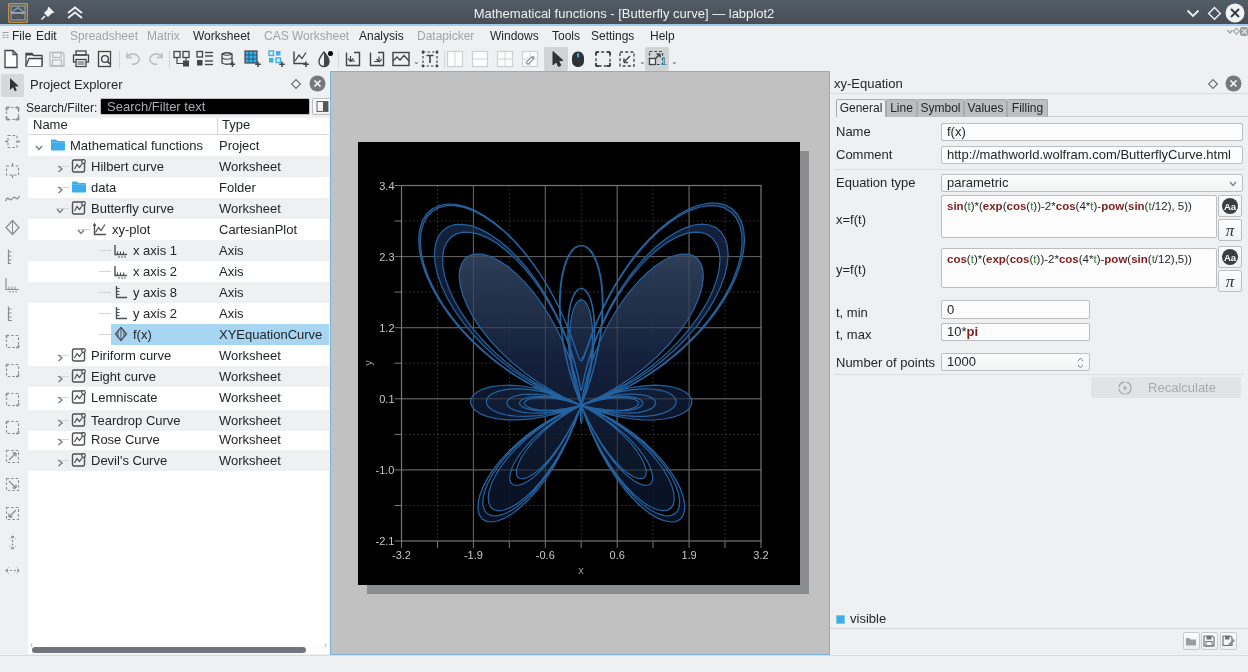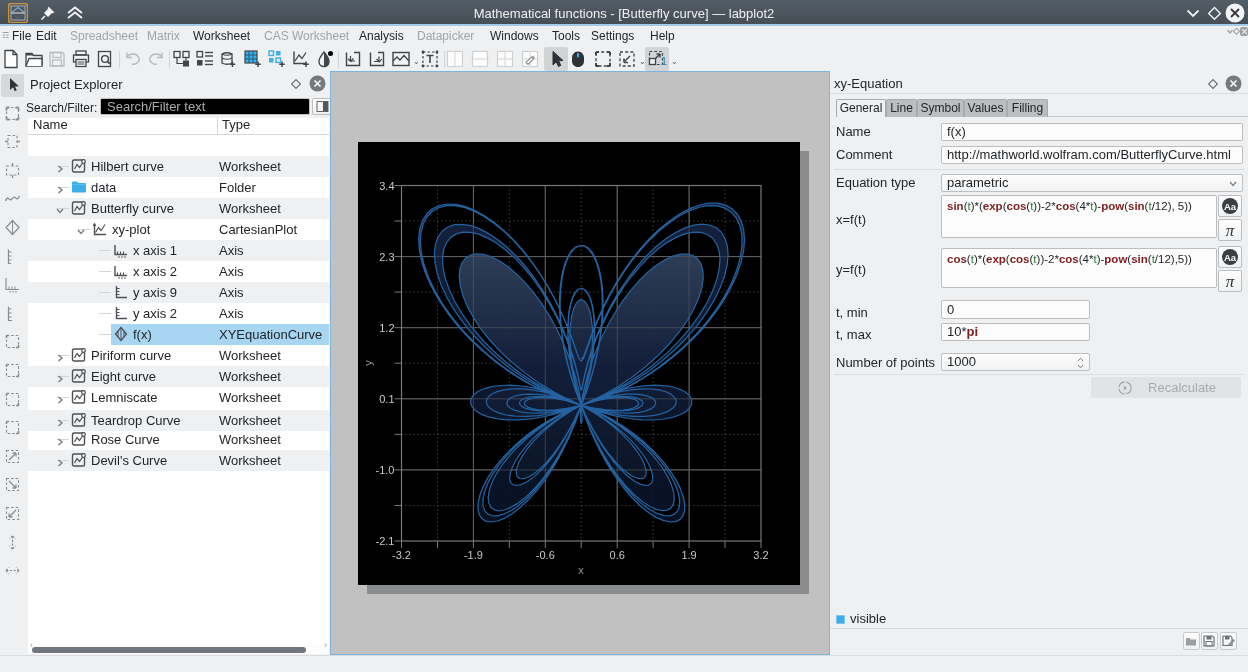--- a/index.html
+++ b/index.html
@@ -364,6 +364,17 @@
         <span style="position:absolute;left:5px;top:-1px;">Name</span>
         <span style="position:absolute;left:194px;top:-1px;">Type</span>
         <div style="position:absolute;left:189px;top:0;width:1px;height:17px;background:#d6d7d8;"></div>
+      </div>
+      <div class="trow" style="top:17px">
+        <svg class="exp" width="10" height="10" style="left:6px;top:6px;" viewBox="0 0 10 10">
+          <path d="M2 3 L5 6.5 L8 3" fill="none" stroke="#797c7f" stroke-width="1.4"></path>
+        </svg>
+        <svg class="ti" width="16" height="16" style="left:22px" viewBox="0 0 16 16">
+          <path d="M1 3.5 Q1 2.5 2 2.5 L6 2.5 L7.5 4 L14 4 Q15 4 15 5 L15 12.5 Q15 13.5 14 13.5 L2 13.5 Q1 13.5 1 12.5 Z" fill="#3daee9"></path>
+          <path d="M1 5.5 L15 5.5" stroke="#57bef0" stroke-width="1"></path>
+        </svg>
+        <span class="nm" style="left:42px">Mathematical functions</span>
+        <span class="type">Project</span>
       </div>
       <div class="trow alt" style="top:38px">
         <div style="position:absolute;left:29px;top:10px;width:12px;height:1px;background:#d4d5d6;"></div>

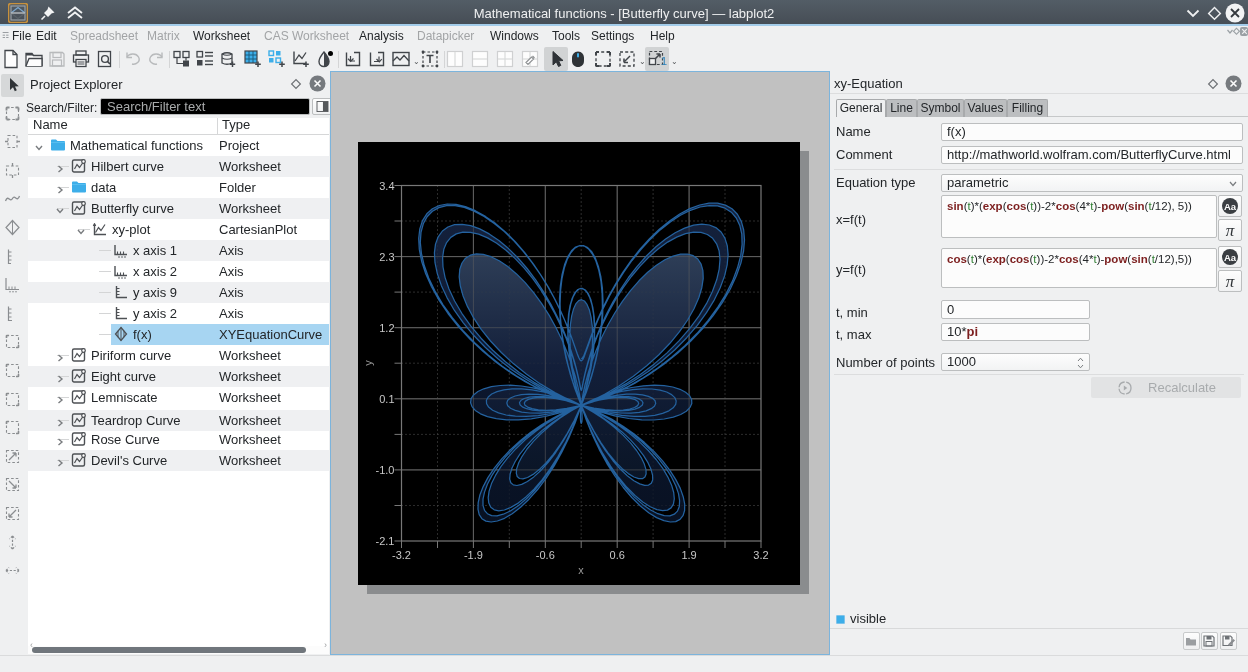--- a/index.html
+++ b/index.html
@@ -457,7 +457,7 @@
           <path d="M3.5 2 L3.5 13.5 L14 13.5" fill="none" stroke="#4d5054" stroke-width="1.4"></path>
           <path d="M3.5 4.5 L6.5 4.5 M3.5 7.5 L6.5 7.5 M3.5 10.5 L6.5 10.5" stroke="#4d5054" stroke-width="1.1"></path>
         </svg>
-        <span class="nm" style="left:105px">y axis 9</span>
+        <span class="nm" style="left:105px">y axis 8</span>
         <span class="type">Axis</span>
       </div>
       <div class="trow" style="top:185px">

